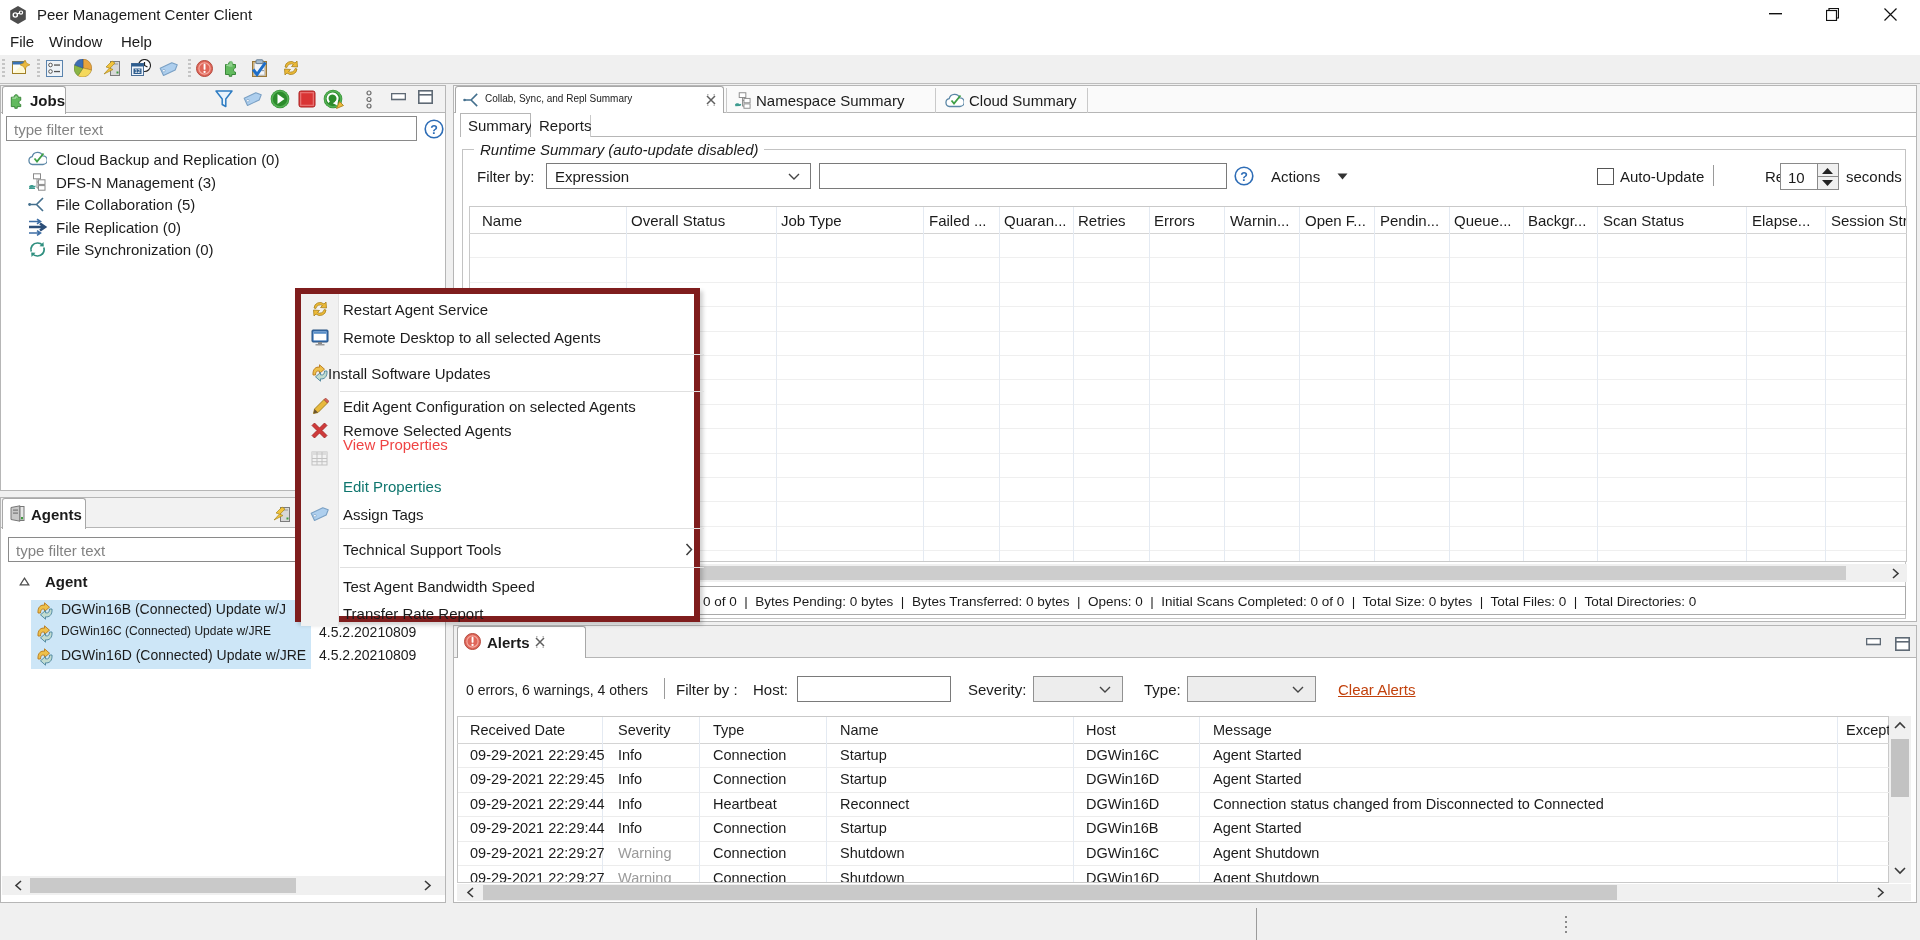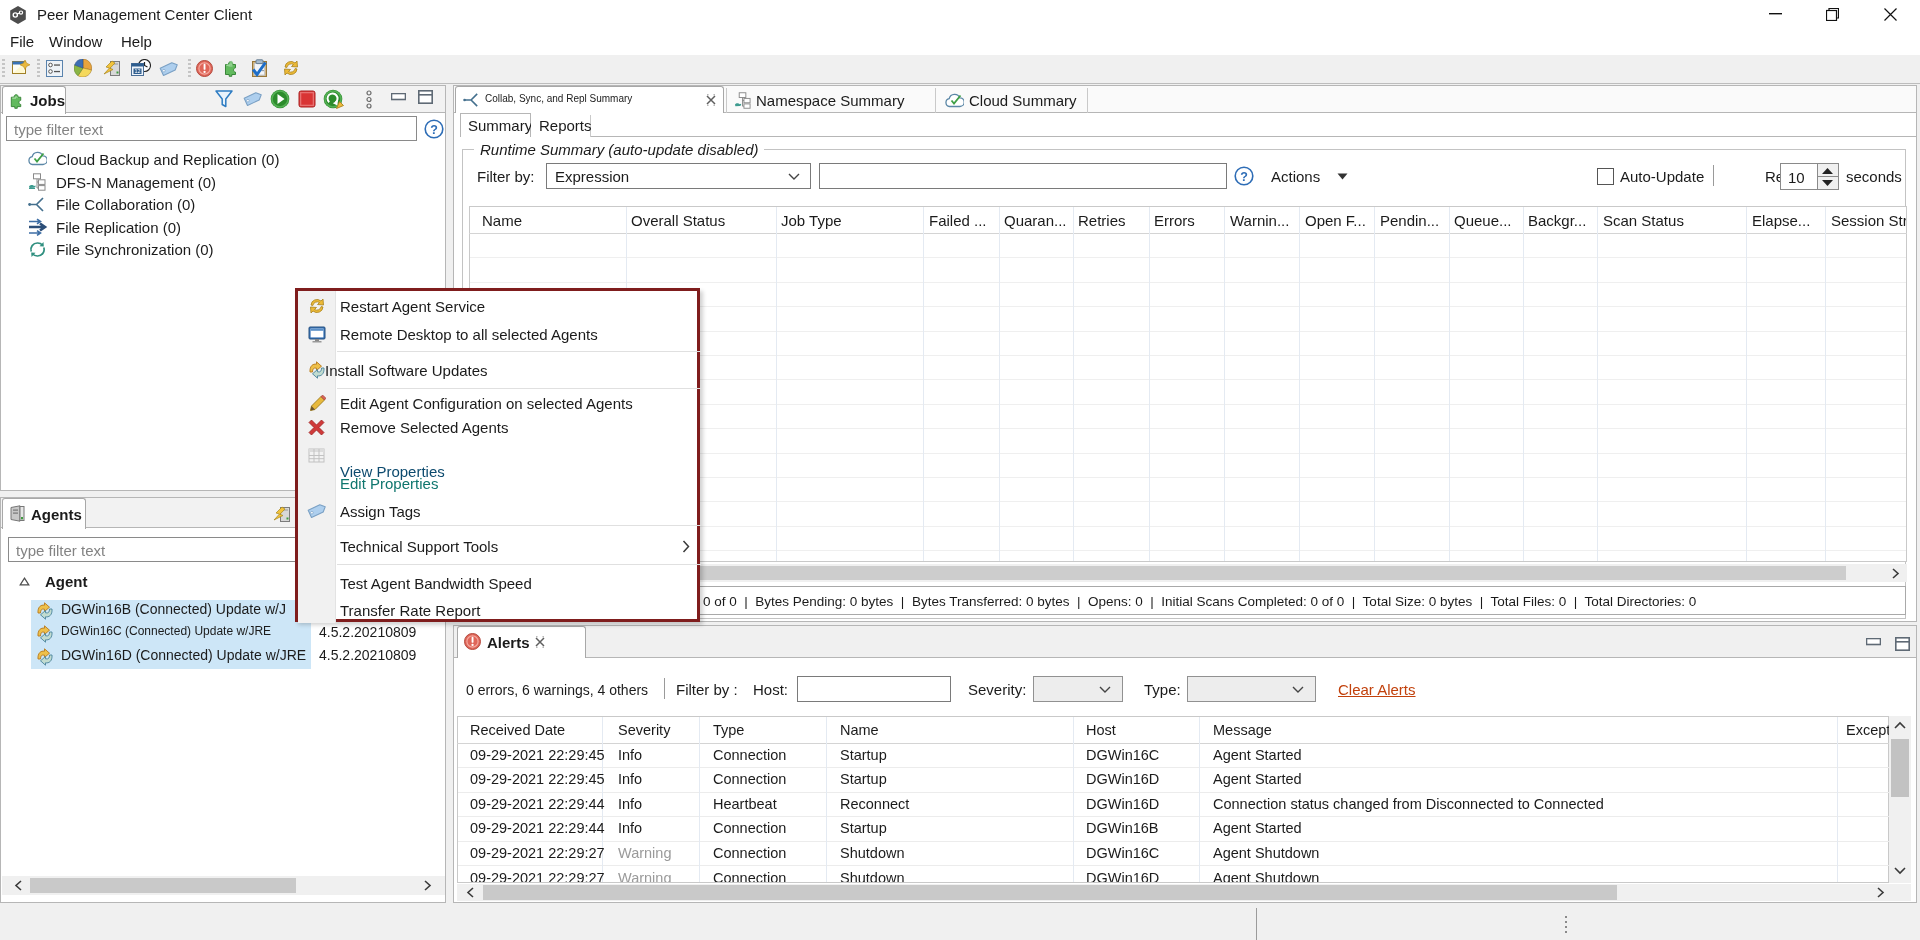--- a/index.html
+++ b/index.html
@@ -182,7 +182,7 @@
       <path d="M1 13.5 C2 11.5 5 11.5 6 13 L7.5 12.5 L7.5 14 L6.2 14.8 L1.5 15 Z" fill="#3d9b8f"></path>
       <path d="M1 15.5 L7 15.5" stroke="#3d9b8f" stroke-width="1"></path>
     </svg>
-    <div class="txt" style="left:55px;top:89px;">DFS-N Management (0)</div>
+    <div class="txt" style="left:55px;top:89px;">DFS-N Management (3)</div>
     <svg class="ab" style="left:27px;top:110px" width="19" height="17" viewBox="0 0 19 17">
       <path d="M1 8.5 L8.5 8.5 M8.5 8.5 L15 2 M8.5 8.5 L15 15" fill="none" stroke="#44708e" stroke-width="1.7"></path>
       <circle cx="1.6" cy="8.5" r="1.4" fill="#44708e"></circle>

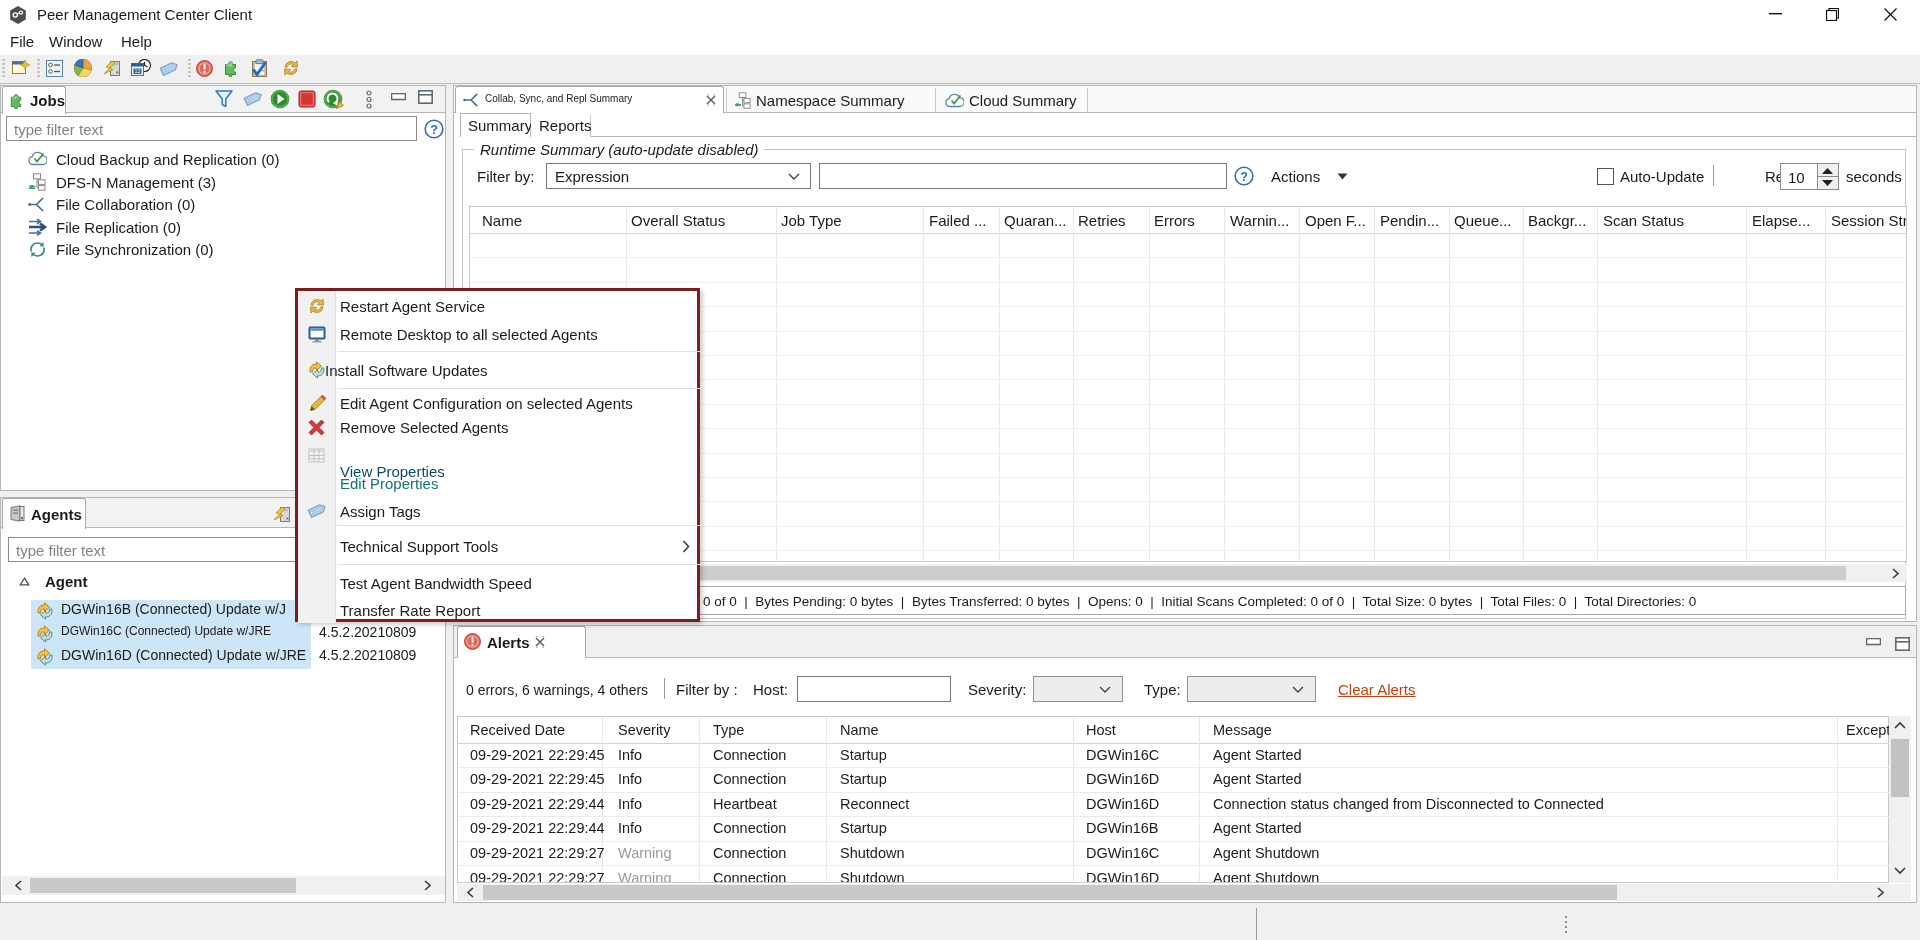--- a/index.html
+++ b/index.html
@@ -187,7 +187,7 @@
       <path d="M1 8.5 L8.5 8.5 M8.5 8.5 L15 2 M8.5 8.5 L15 15" fill="none" stroke="#44708e" stroke-width="1.7"></path>
       <circle cx="1.6" cy="8.5" r="1.4" fill="#44708e"></circle>
     </svg>
-    <div class="txt" style="left:55px;top:111px;">File Collaboration (0)</div>
+    <div class="txt" style="left:55px;top:111px;">File Collaboration (5)</div>
     <svg class="ab" style="left:27px;top:132px" width="20" height="18" viewBox="0 0 20 18">
       <path d="M1 3.5 L12 3.5 M9 1.2 L12.5 3.5 L9 5.8" fill="none" stroke="#3e6ea5" stroke-width="1.6"></path>
       <path d="M1 9 L16 9 M12 5.5 L17 9 L12 12.5" fill="none" stroke="#2c4e78" stroke-width="2.6"></path>

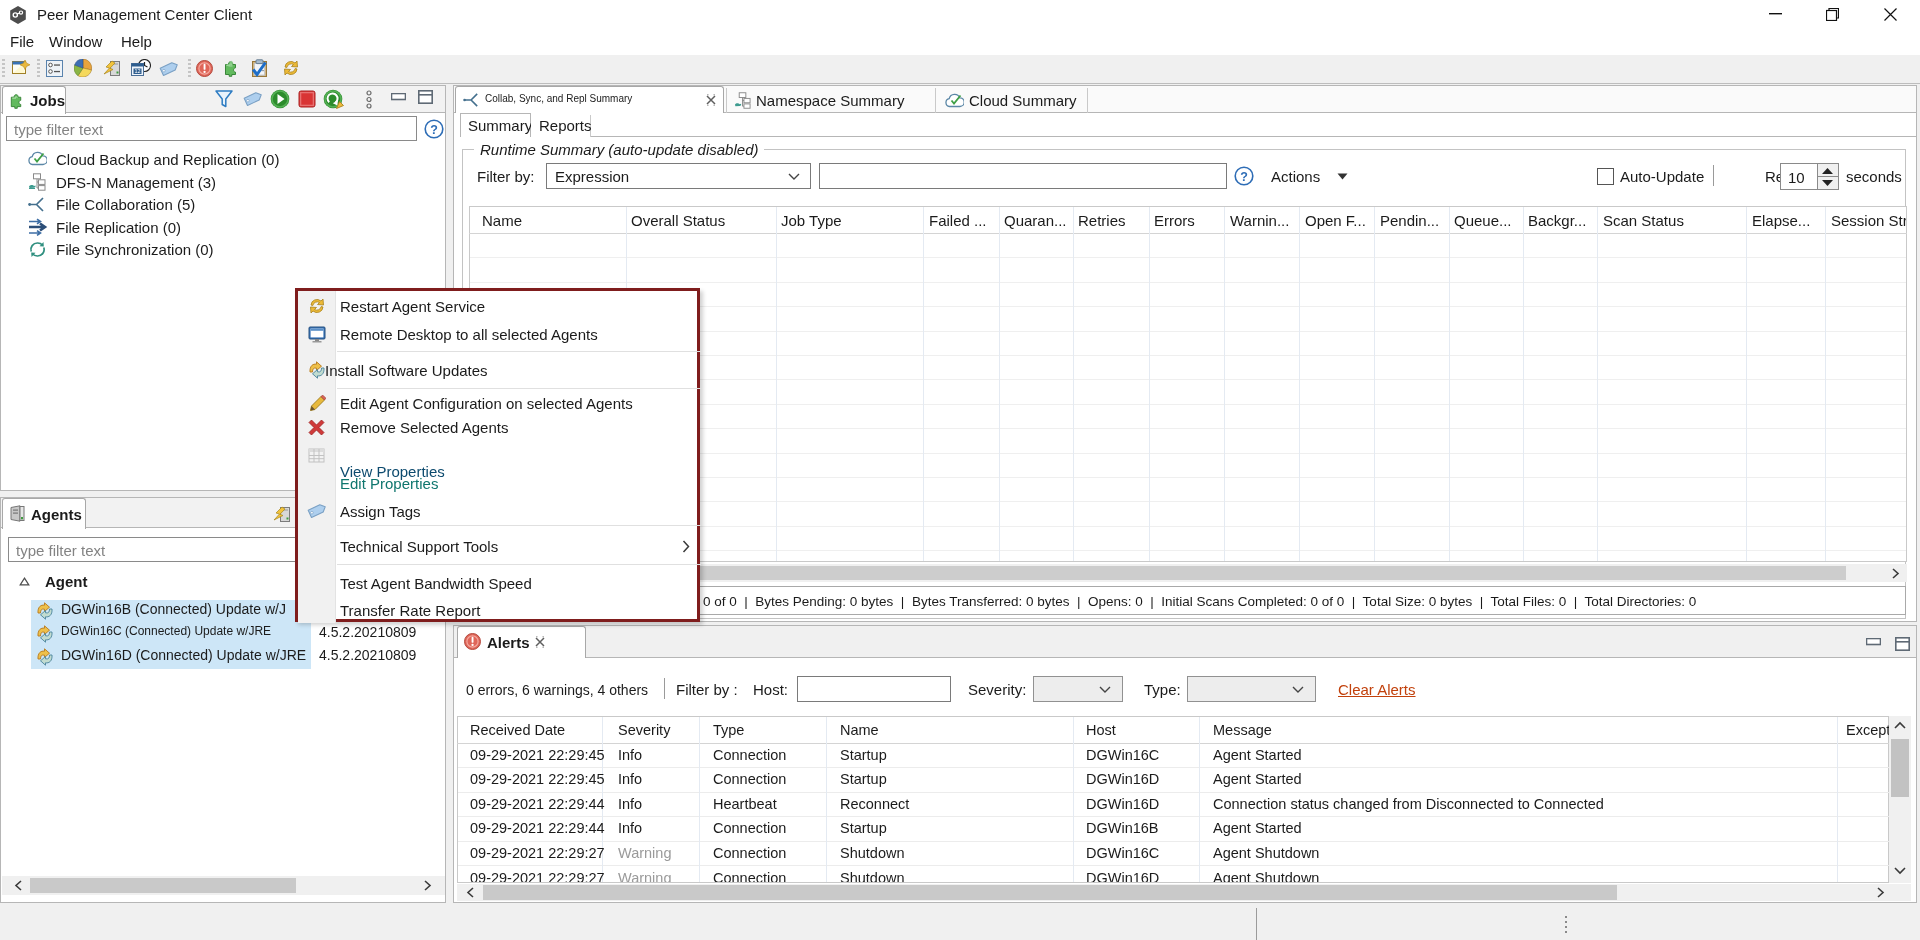--- a/index.html
+++ b/index.html
@@ -500,7 +500,7 @@
   <div class="ab" style="left:1256px;top:908px;width:1px;height:32px;background:#9b9b9b;"></div>
   <div class="ab" style="left:1565px;top:916px;width:2px;height:18px;background:repeating-linear-gradient(#8a8a8a 0 2px, transparent 2px 5px);"></div>
 
-  <div id="ctx-menu" class="ab" style="left:295px;top:288px;width:405px;height:334px;background:#fff;border:3px solid #7f1d1d;box-shadow:3px 3px 4px rgba(0,0,0,0.18);">
+  <div id="ctx-menu" class="ab" style="left:295px;top:288px;width:405px;height:334px;background:#fff;border:6px solid #7f1d1d;box-shadow:3px 3px 4px rgba(0,0,0,0.18);">
     <div class="ab" style="left:0;top:0;width:38px;height:332px;background:#f1f1f1;border-right:1px solid #e3e3e3;"></div>
     <svg class="ab" style="left:9px;top:6px" width="20" height="18" viewBox="0 0 20 18">
       <path d="M4 8 A6 6 0 0 1 14 4 L16 2 L16.5 8 L10.5 7.5 L12.5 5.5 A4.5 4.5 0 0 0 5.8 8.5 Z" fill="#edba37" stroke="#a8821c" stroke-width="0.8"></path>

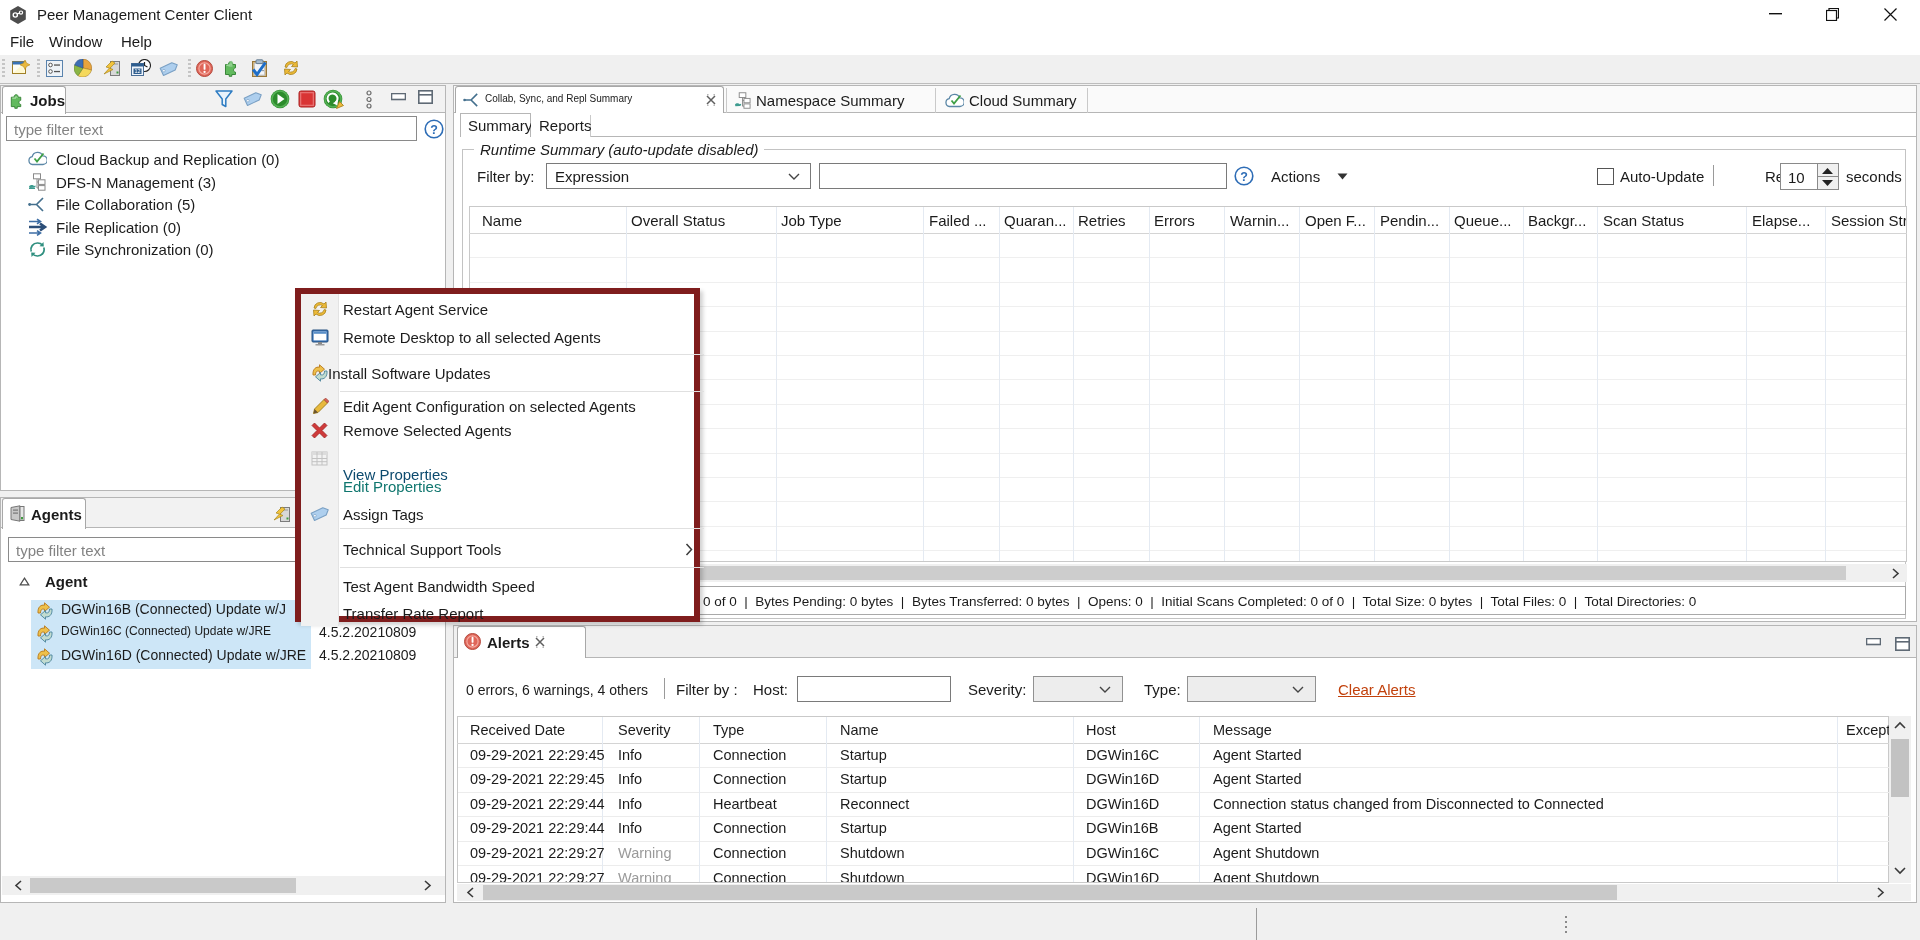--- a/index.html
+++ b/index.html
@@ -537,7 +537,7 @@
       <rect x="1" y="2" width="15" height="3" fill="#dcdcdc"></rect>
       <path d="M6 2 L6 15 M11 2 L11 15 M1 8.5 L16 8.5 M1 11.7 L16 11.7" stroke="#c2c2c2" stroke-width="1"></path>
     </svg>
-    <div class="txt" style="left:42px;top:173px;color:#0c4a6e;">View Properties</div>
+    <div class="txt" style="left:42px;top:143px;color:#ef4444;">View Properties</div>
     <div class="txt" style="left:42px;top:185px;color:#0f766e;">Edit Properties</div>
     <svg class="ab" style="left:9px;top:211px" width="21" height="17" viewBox="0 0 21 17">
       <path d="M1.2 8.3 L12.8 2.8 L18.2 4.7 L16.2 10 L4.5 15.5 Z" fill="#aecfee" stroke="#7aa0c4" stroke-width="1.1" stroke-linejoin="round"></path>

